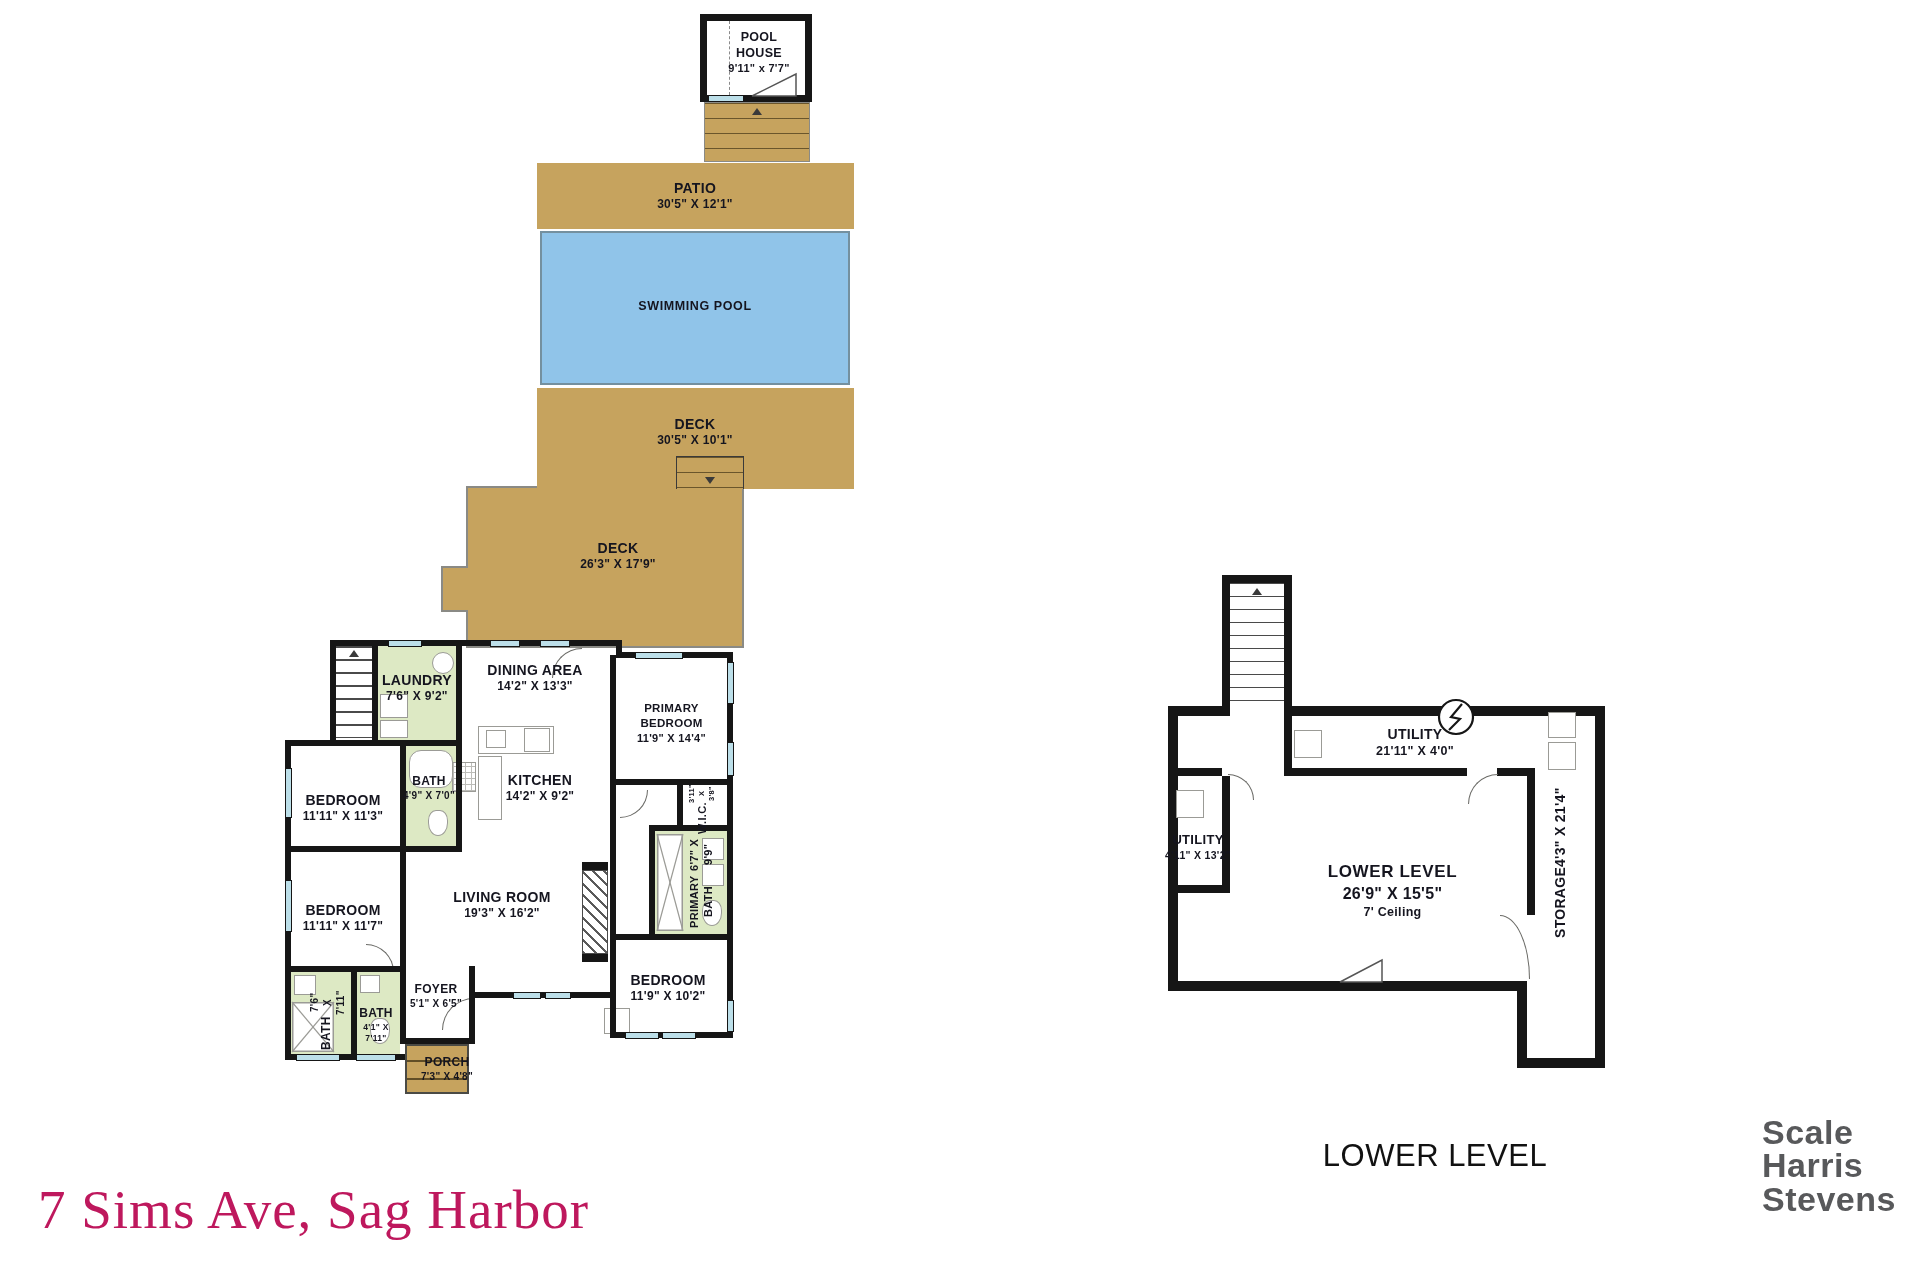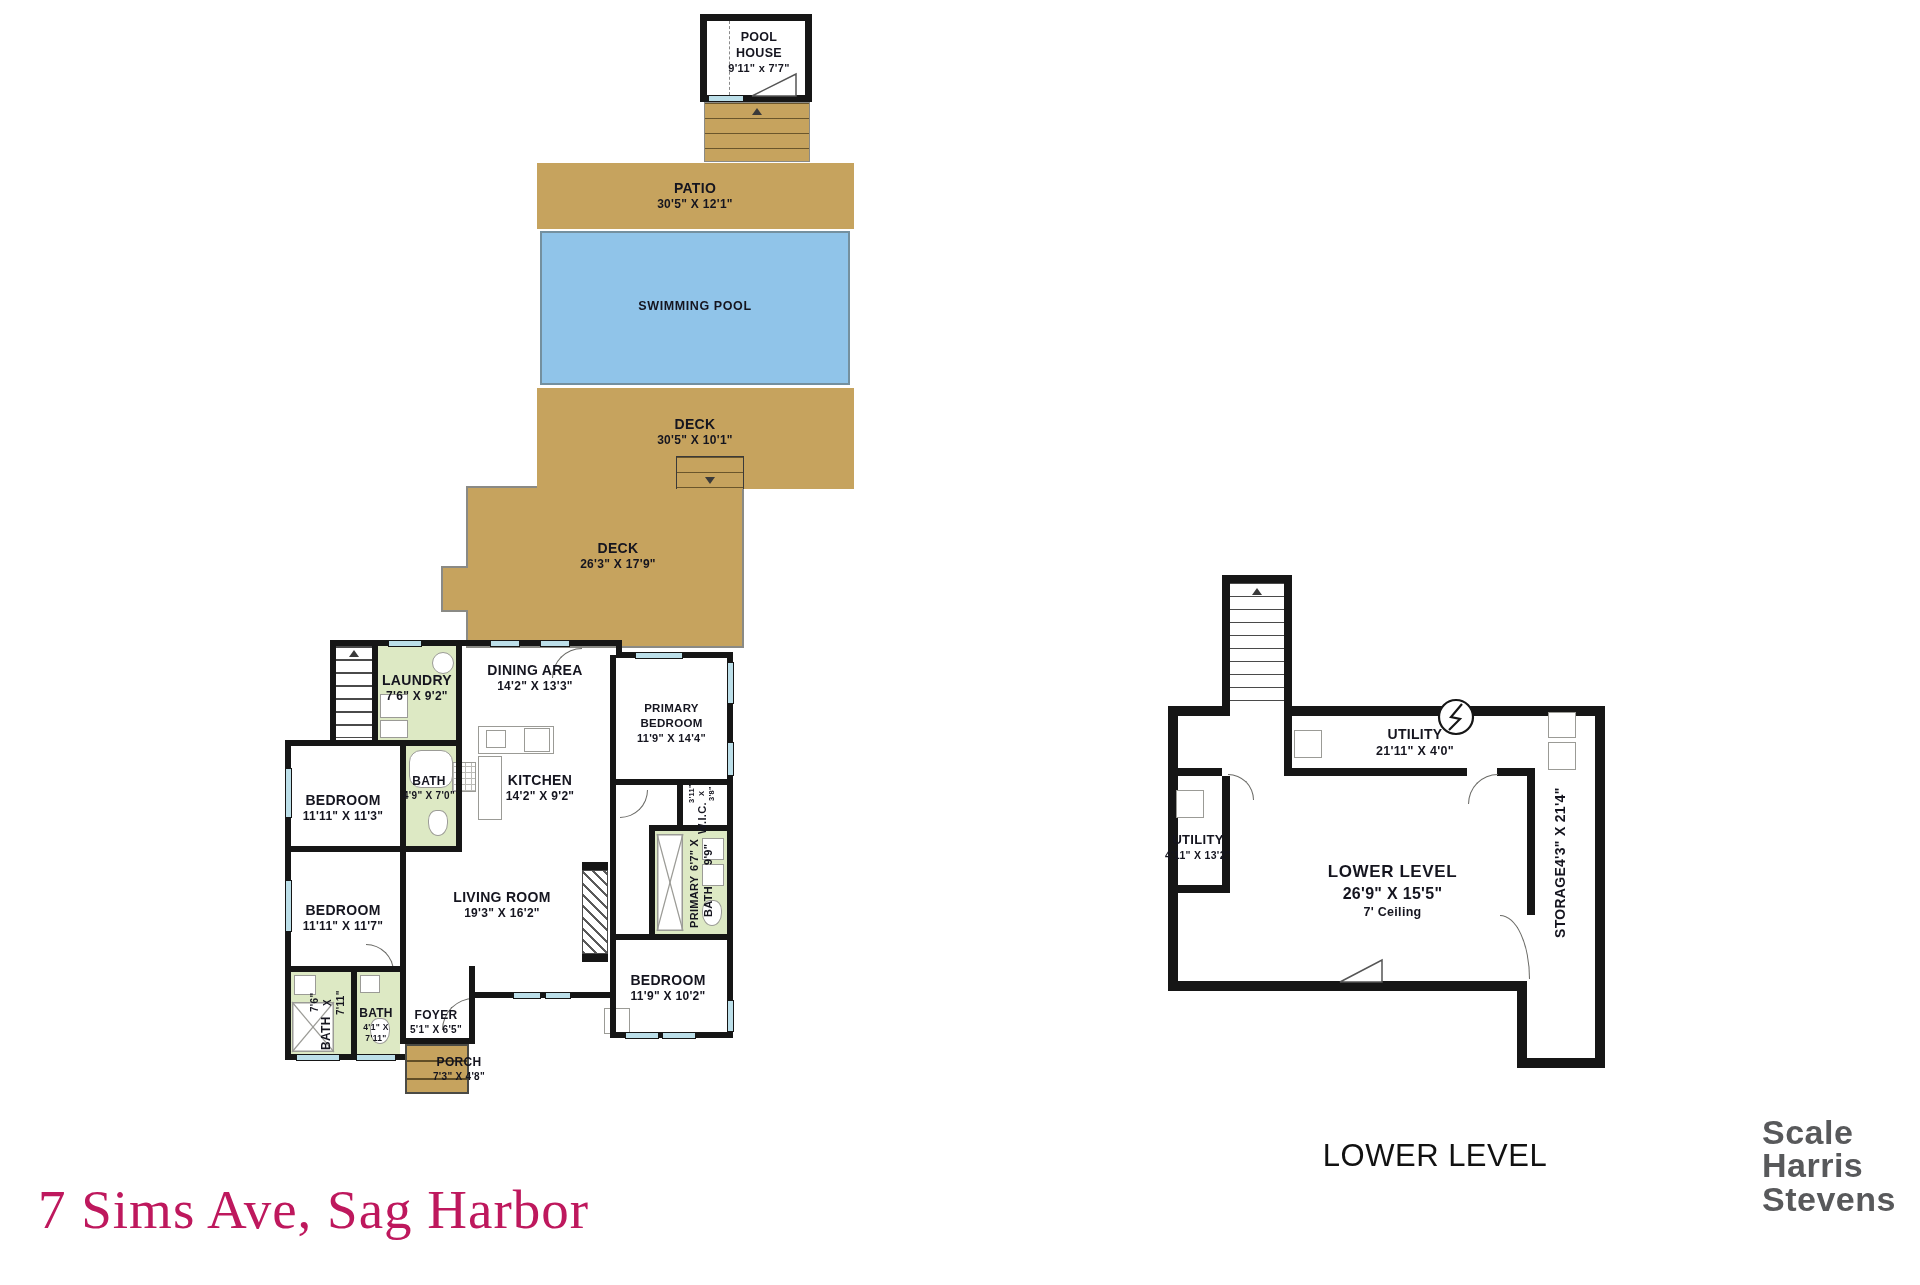--- a/index.html
+++ b/index.html
@@ -230,7 +230,7 @@
       <div class="rname">BEDROOM</div>
       <div class="rdims">11'9" X 10'2"</div>
     </div>
-    <div class="label" style="left:400px;top:980px;width:72px;height:32px;margin-top:26px;">
+    <div class="label" style="left:400px;top:980px;width:72px;height:32px;">
       <div class="rname" style="font-size:12px;">FOYER</div>
       <div class="rdims" style="font-size:10px;">5'1" X 6'5"</div>
     </div>

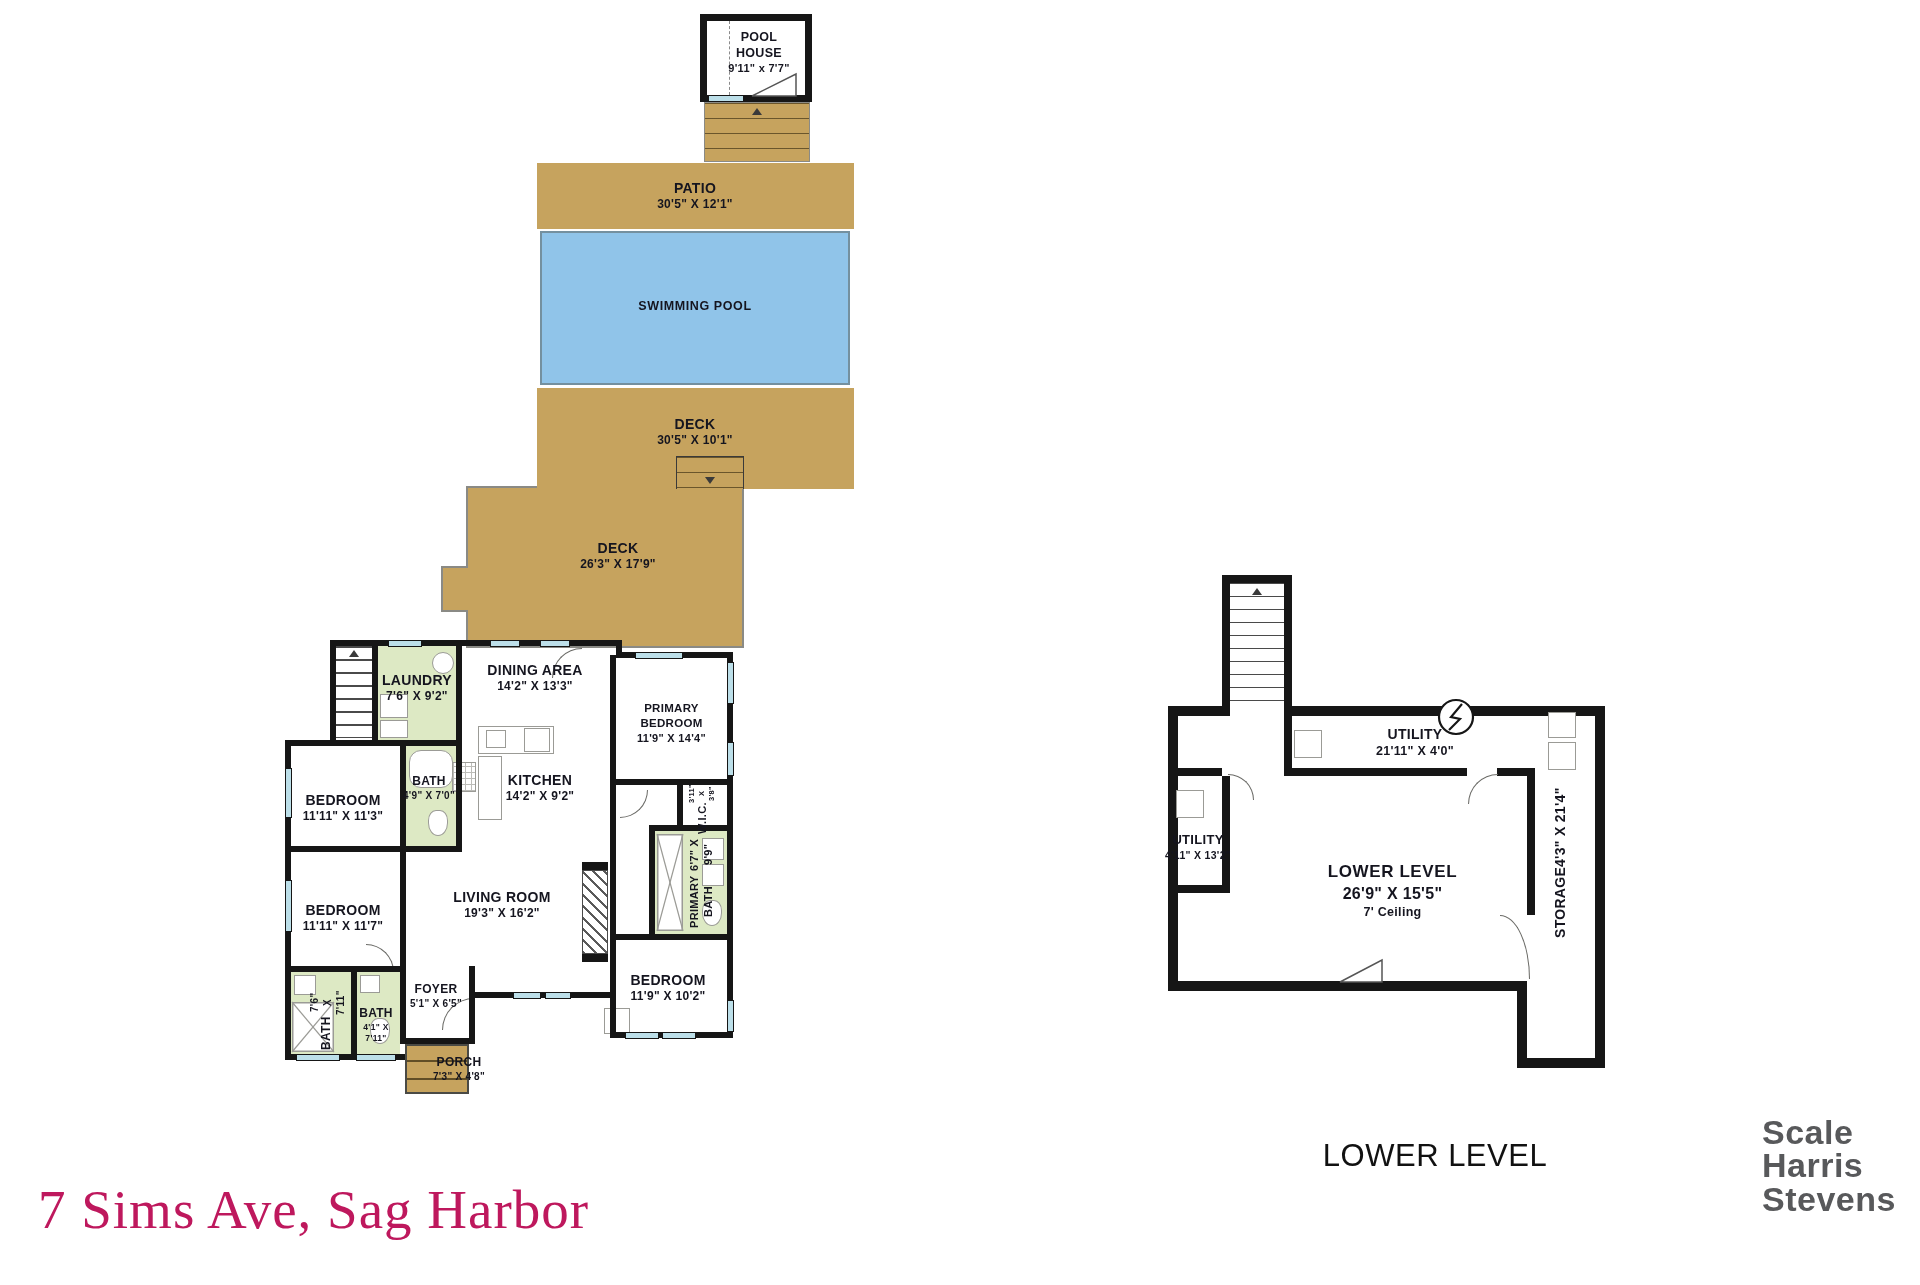--- a/index.html
+++ b/index.html
@@ -242,7 +242,7 @@
       <div class="rname" style="font-size:12px;">BATH</div>
       <div class="rdims" style="font-size:8.5px;">4'1" X 7'11"</div>
     </div>
-    <div class="label" style="left:405px;top:1052px;width:84px;height:34px;margin-left:12px;">
+    <div class="label" style="left:405px;top:1052px;width:84px;height:34px;">
       <div class="rname" style="font-size:12px;">PORCH</div>
       <div class="rdims" style="font-size:10px;">7'3" X 4'8"</div>
     </div>

